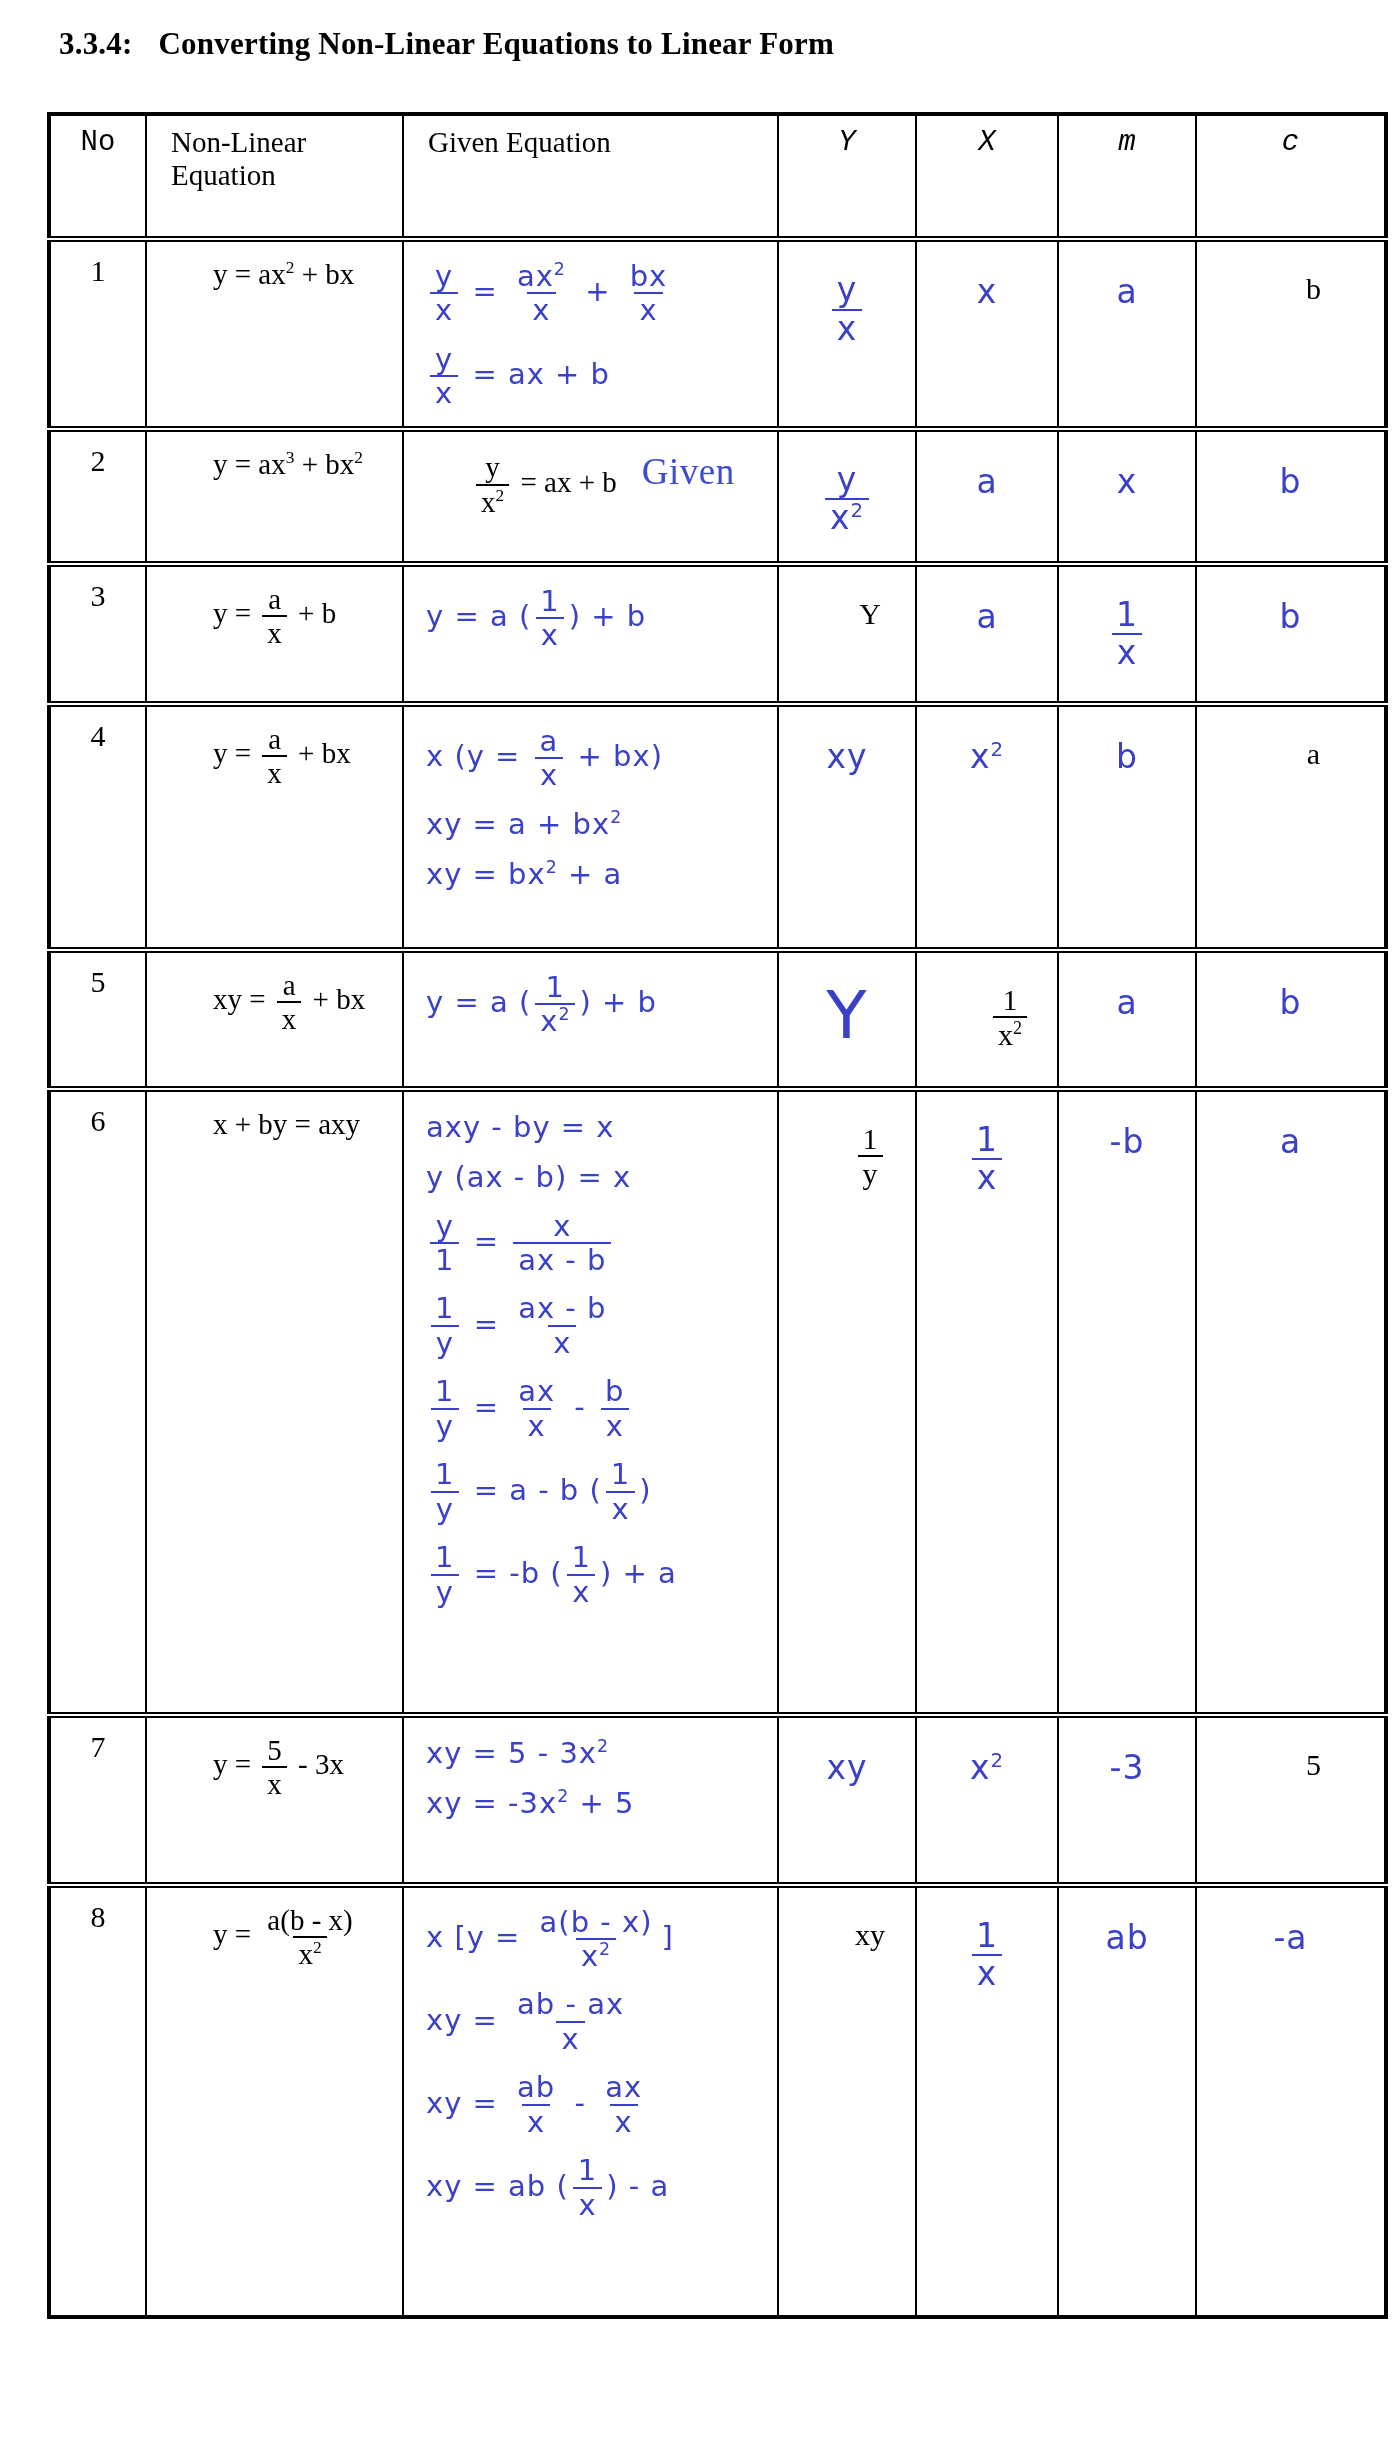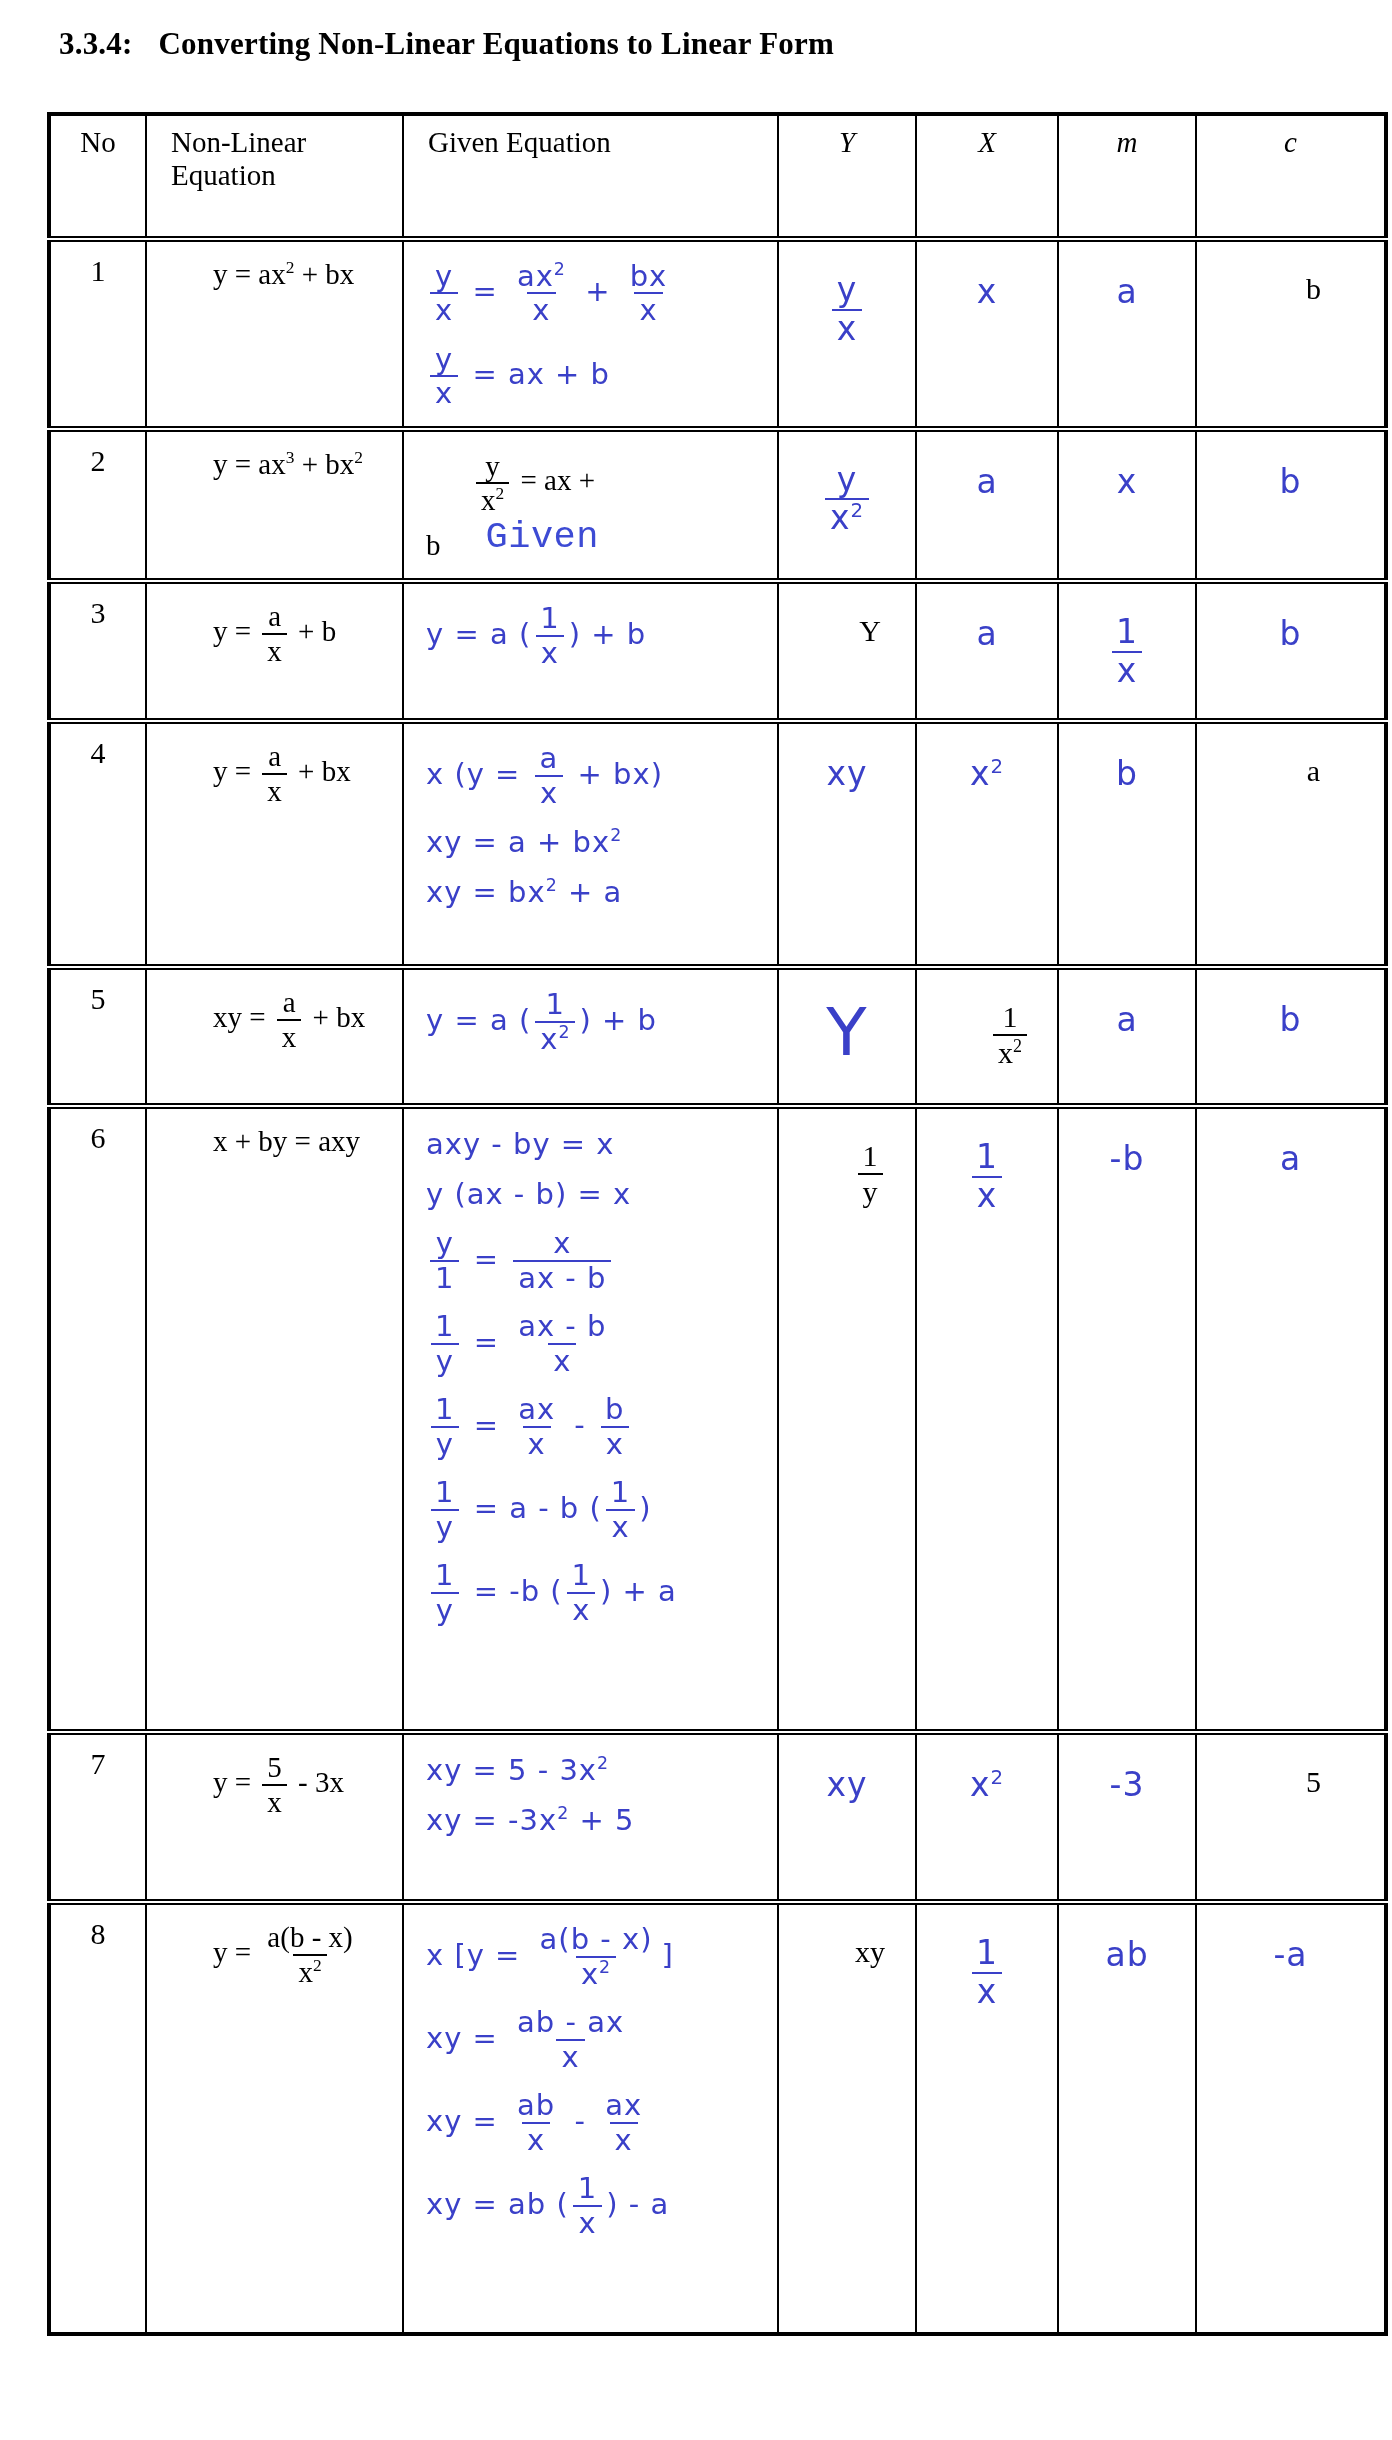--- a/index.html
+++ b/index.html
@@ -43,7 +43,7 @@
     border:2px solid #000;border-top:6px double #000;
   }
   th.left{text-align:left;padding-left:24px;}
-  th.center{font-style:italic;}
+  th.center{font-style:italic;font-family:Liberation Mono, monospace;}
 
   tr.h-head{height:125px;}
   tr.h-r1{height:182px;}

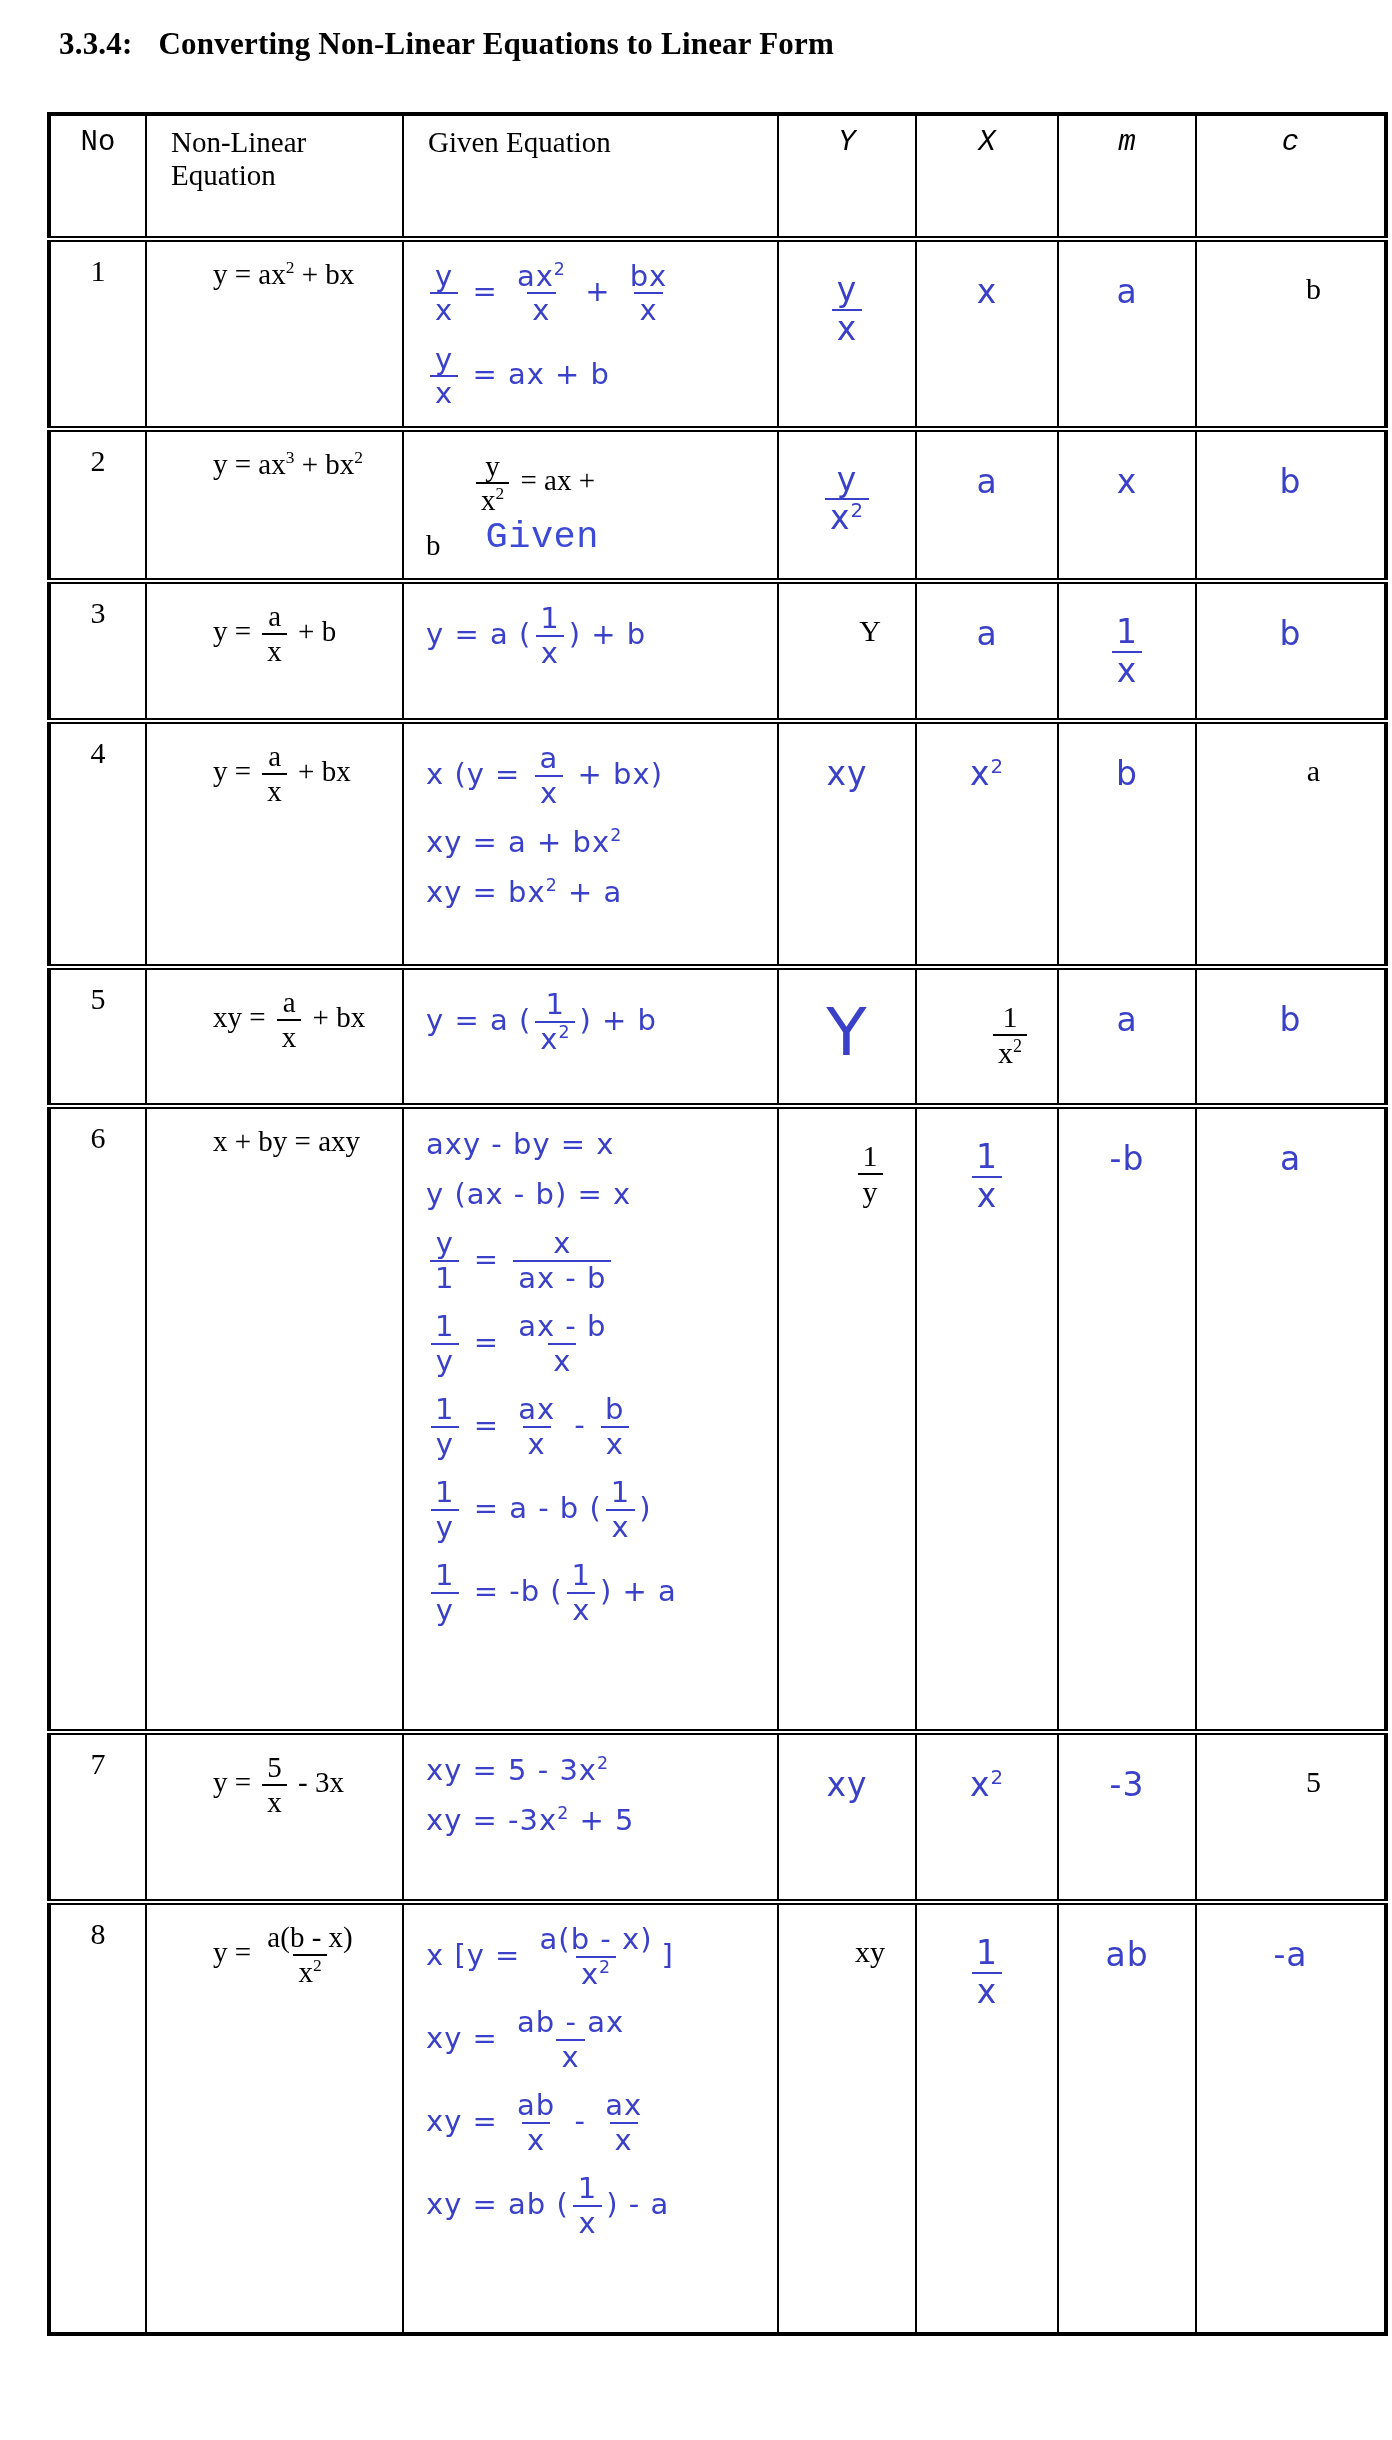--- a/index.html
+++ b/index.html
@@ -88,10 +88,10 @@
   .value-cell .big{font-size:66px;line-height:1;}
   .given{
     color:var(--given);
-    font-family:Liberation Mono, monospace;
+    font-family:Liberation Serif, serif;
     font-style:normal;
     font-size:37px;
-    margin-left:45px;
+    margin-left:25px;
     vertical-align:8px;
     letter-spacing:0.5px;
   }

